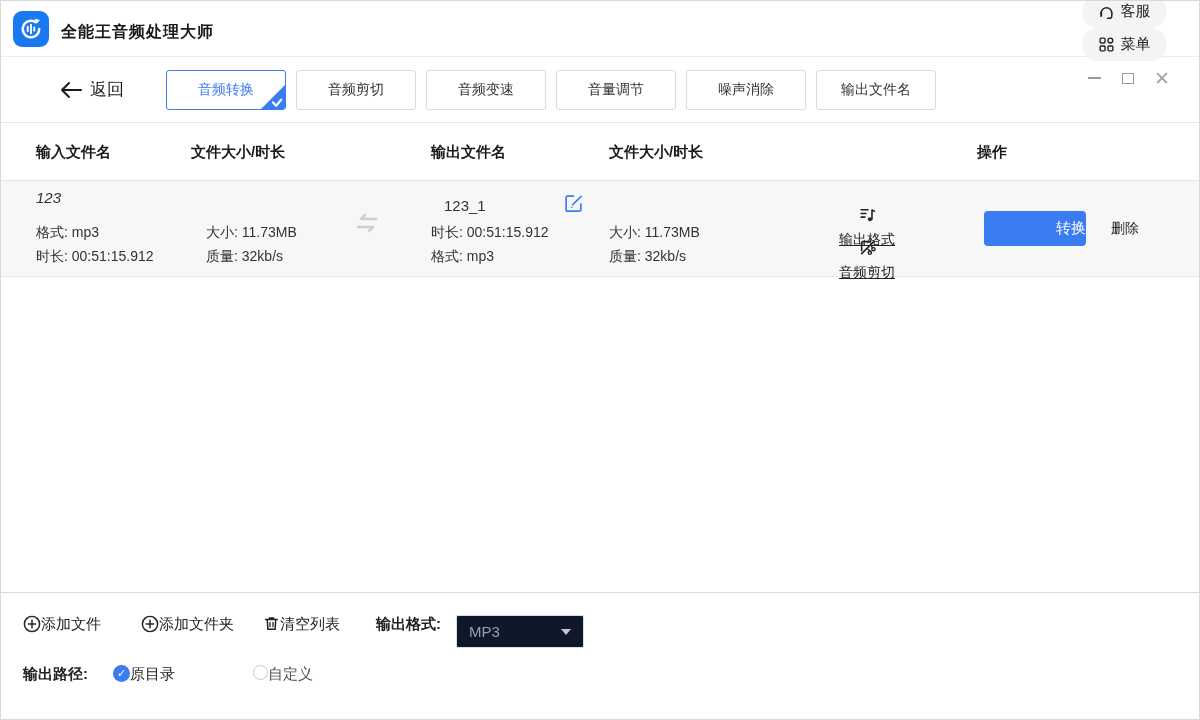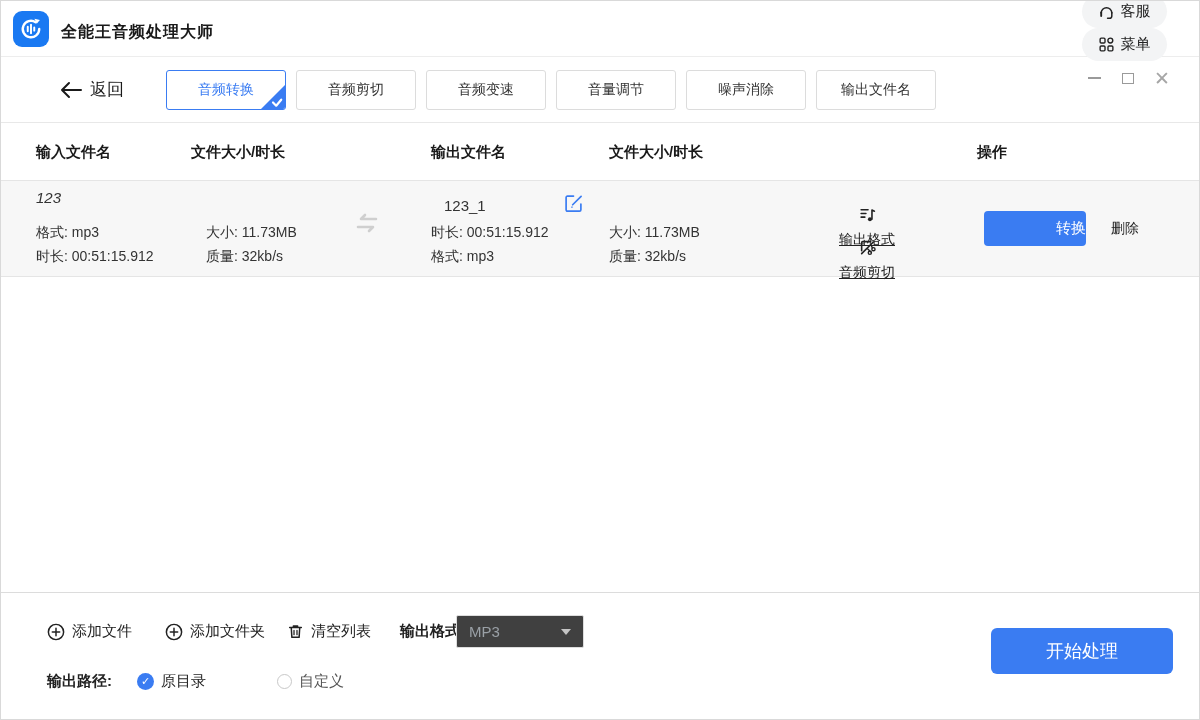--- a/index.html
+++ b/index.html
@@ -67,8 +67,8 @@
 
   
   .footer { position:relative; height:129px; border-top:1px solid #dcdcdc; background:#fff; }
-  .f-item { position:absolute; top:22px; height:33px; display:flex; align-items:center; gap:7px; font-size:15px;
-            color:#222; cursor:pointer;margin-left:24px; }
+  .f-item { position:absolute; top:22px; height:33px; display:flex; align-items:flex-start; font-size:15px;
+            color:#222; cursor:pointer; }
   .f-add-file { left:22px; }
   .f-add-folder { left:140px; }
   .f-clear { left:262px; }

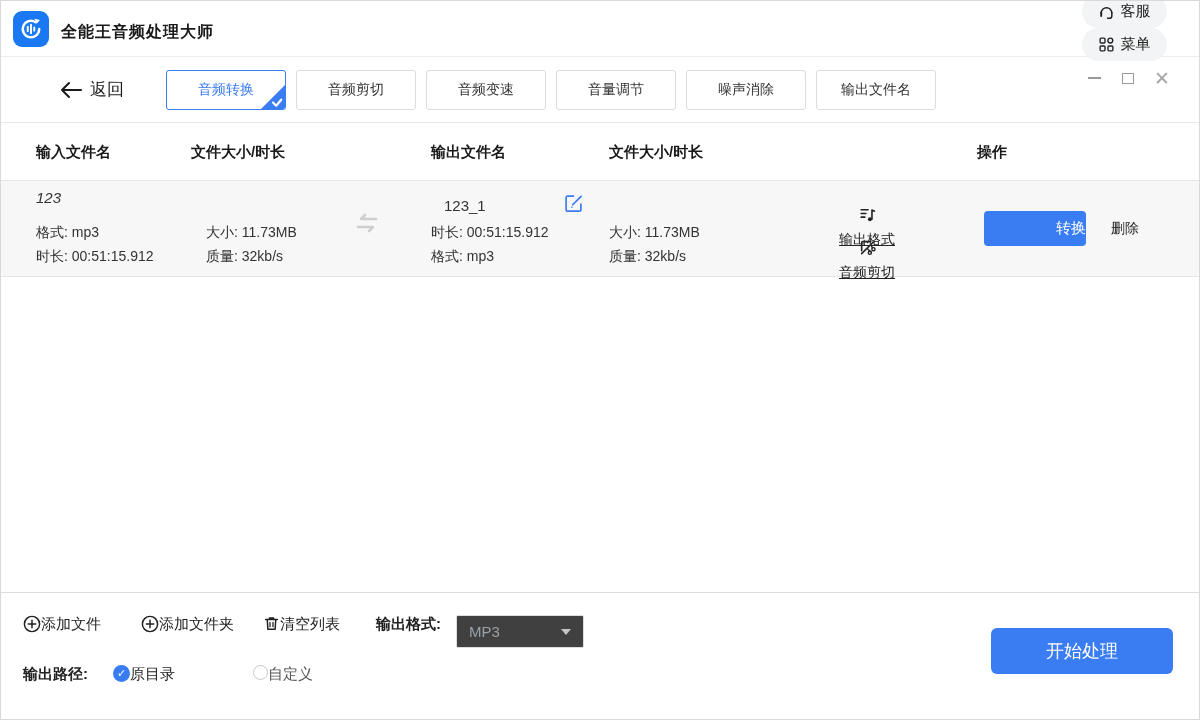--- a/index.html
+++ b/index.html
@@ -75,7 +75,7 @@
   .f-fmt-label { left:375px; font-weight:700; cursor:default; }
   .f-select { position:absolute; left:455px; top:22px; width:128px; height:33px; border:1px solid #ddd; border-radius:2px;
               display:flex; align-items:center; padding:0 12px; font-size:15px; color:#9aa0a6; cursor:pointer;
-              background:#404040; justify-content:space-between; }
+              background:#0f172a; justify-content:space-between; }
   .caret { width:0; height:0; border-left:5px solid transparent; border-right:5px solid transparent; border-top:6px solid #c4c4c4; }
   .btn-start { position:absolute; left:990px; top:35px; width:182px; height:46px; background:#3a7cf2; color:#fff;
                border:none; border-radius:6px; font-size:18px; cursor:pointer; font-family:inherit; }

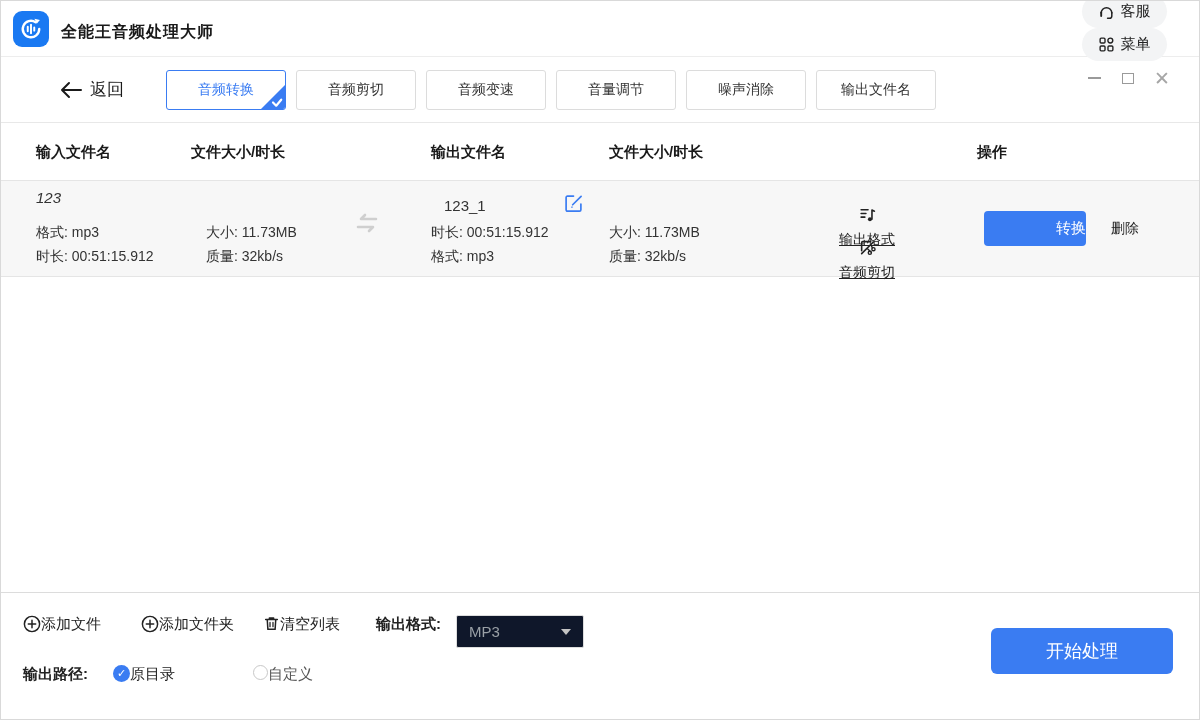--- a/index.html
+++ b/index.html
@@ -285,7 +285,6 @@
     <span class="caret"></span>
   </div>
 
-  <button class="btn-start">开始处理</button>
 
   <div class="f-item f-path-label">输出路径:</div>
   <div class="f-item f-radio1">

